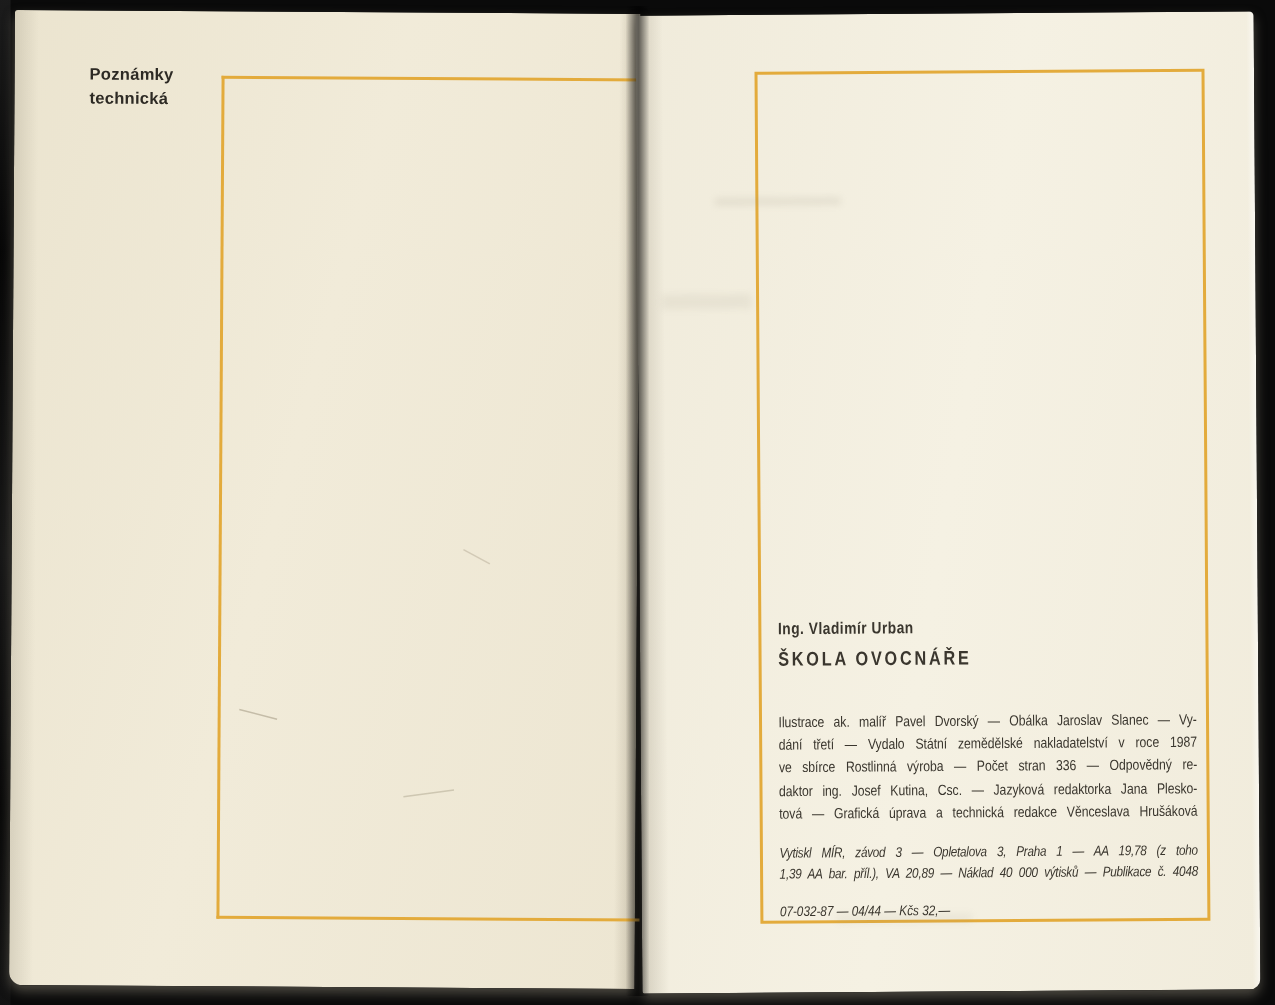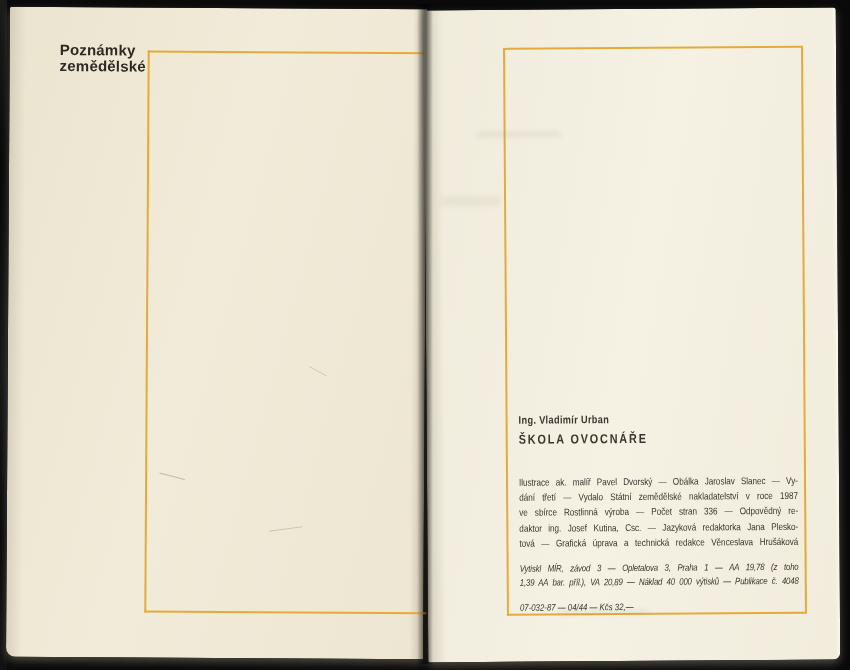--- a/index.html
+++ b/index.html
@@ -47,7 +47,7 @@
 
   .left-label {
     position:absolute; left:50px; top:35px;
-    font-size:15px; font-weight:bold; line-height:16px;
+    font-size:11px; font-weight:bold; line-height:16px;
     letter-spacing:0.2px; color:#2d2a24;
   }
 

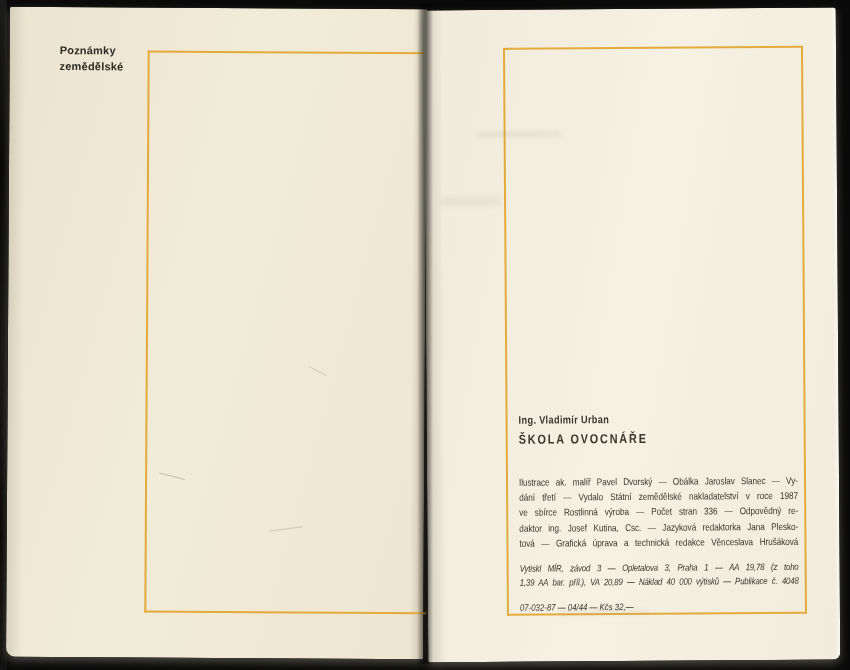--- a/index.html
+++ b/index.html
@@ -93,7 +93,7 @@
   <div class="page left-page">
     <div class="left-label">
       <div>Poznámky</div>
-      <div>zemědělské</div>
+      <div>technická</div>
     </div>
     <div class="rule-frame left-frame"></div>
     <div class="scratch s1"></div>

